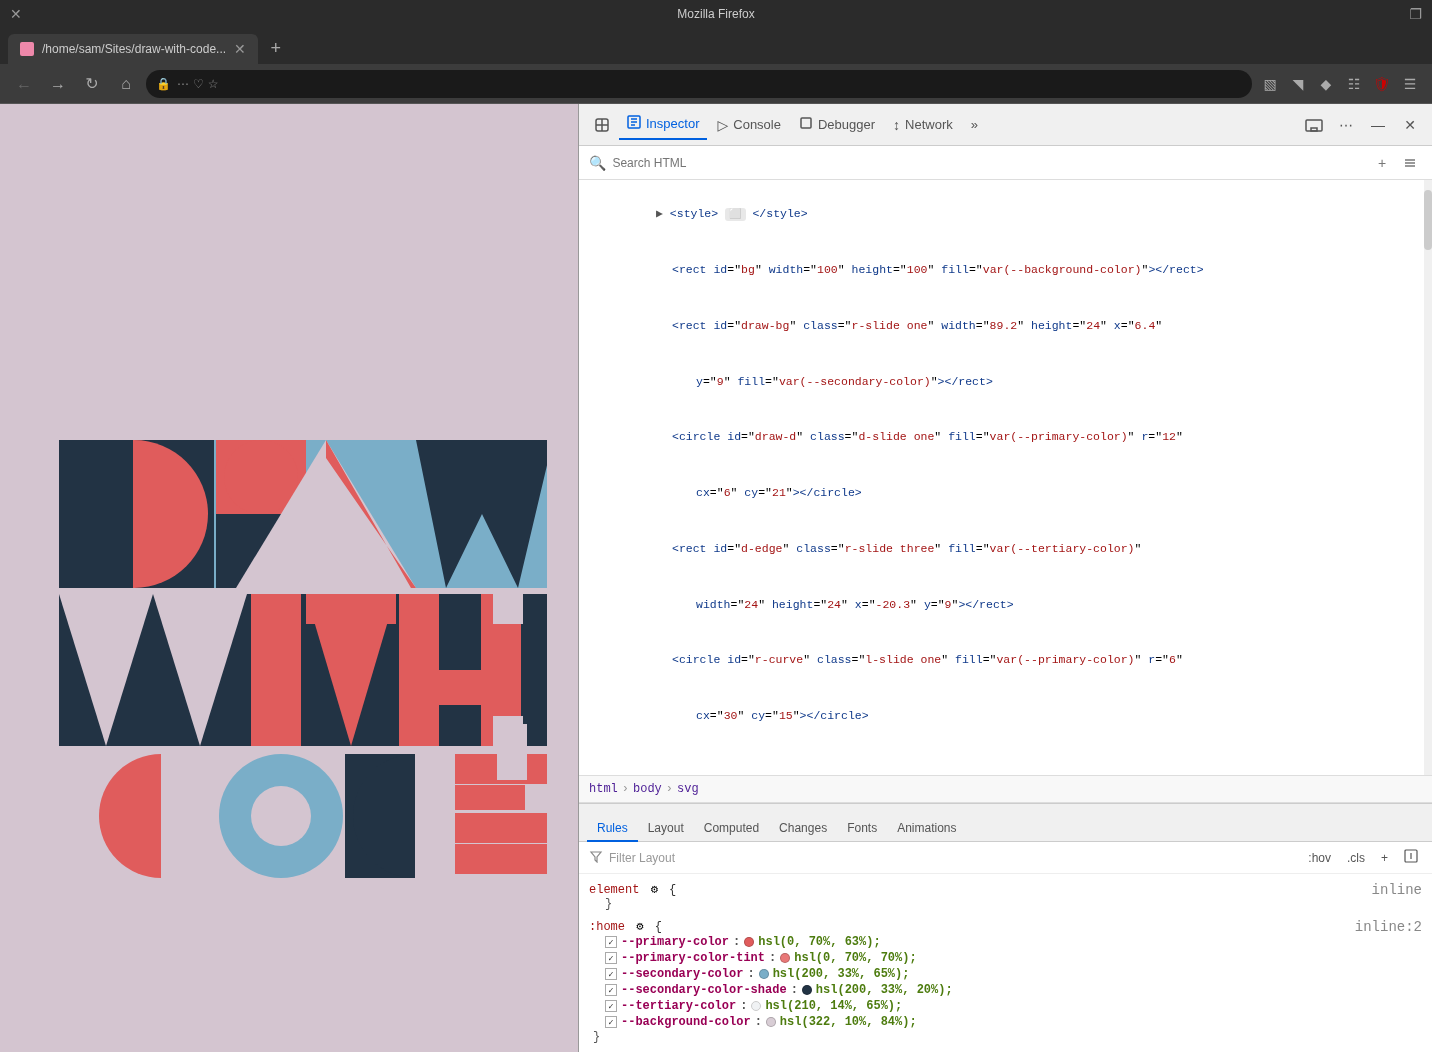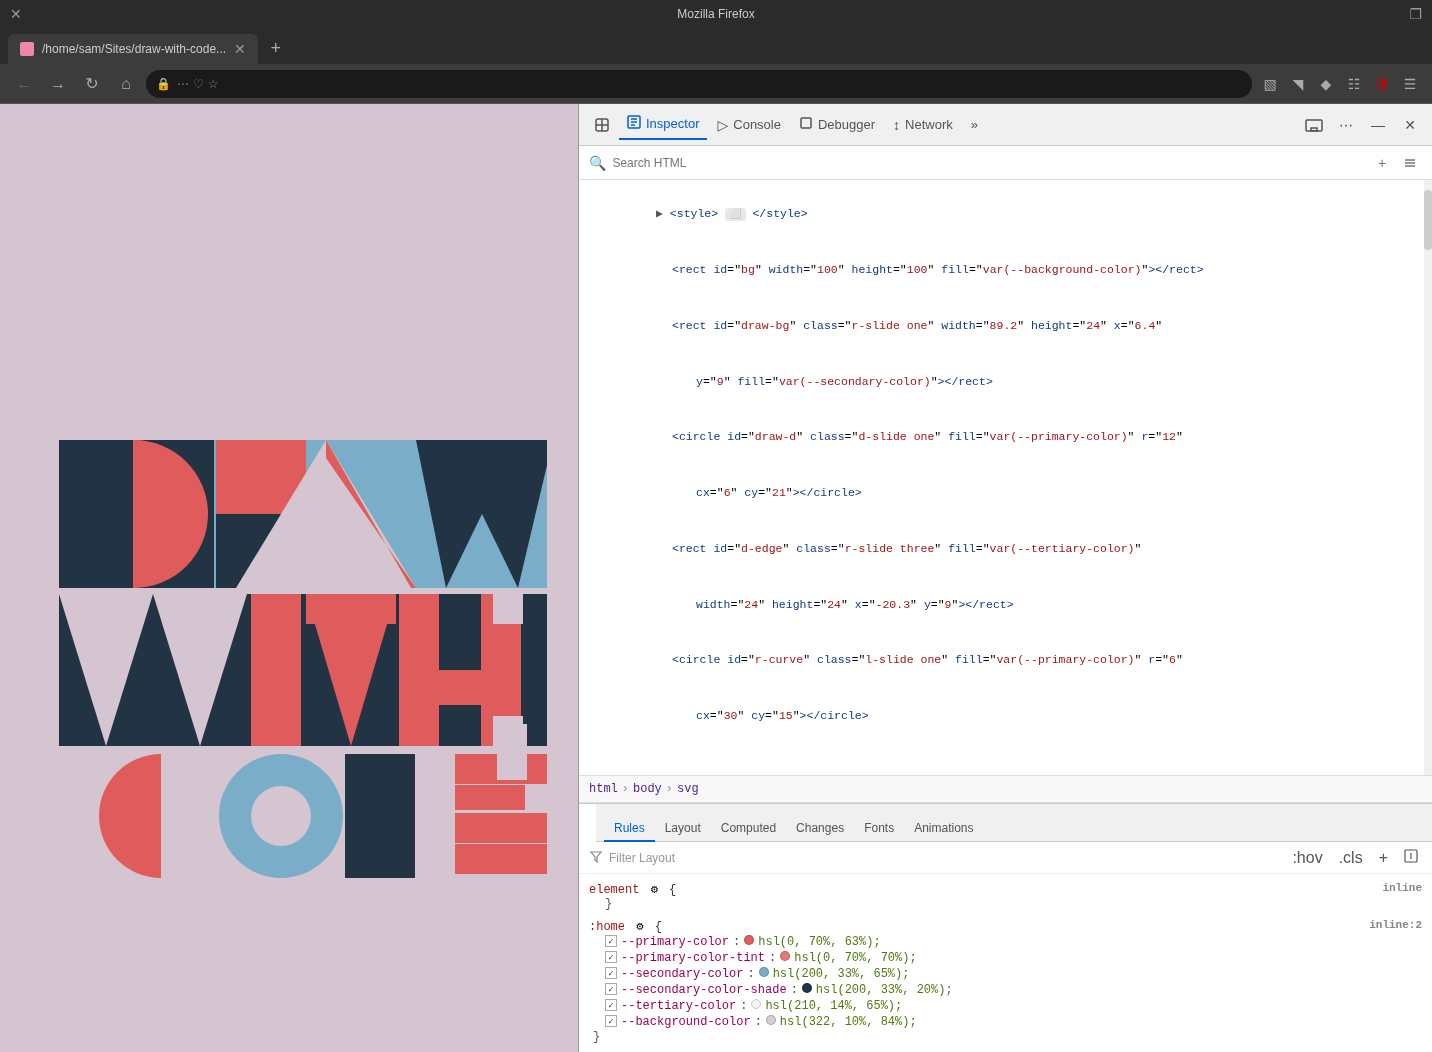--- a/index.html
+++ b/index.html
@@ -303,7 +303,6 @@
       display: flex;
       align-items: flex-end;
       padding: 0 8px;
-      margin-left: 17px;
     }
     .css-tab {
       padding: 5px 10px;

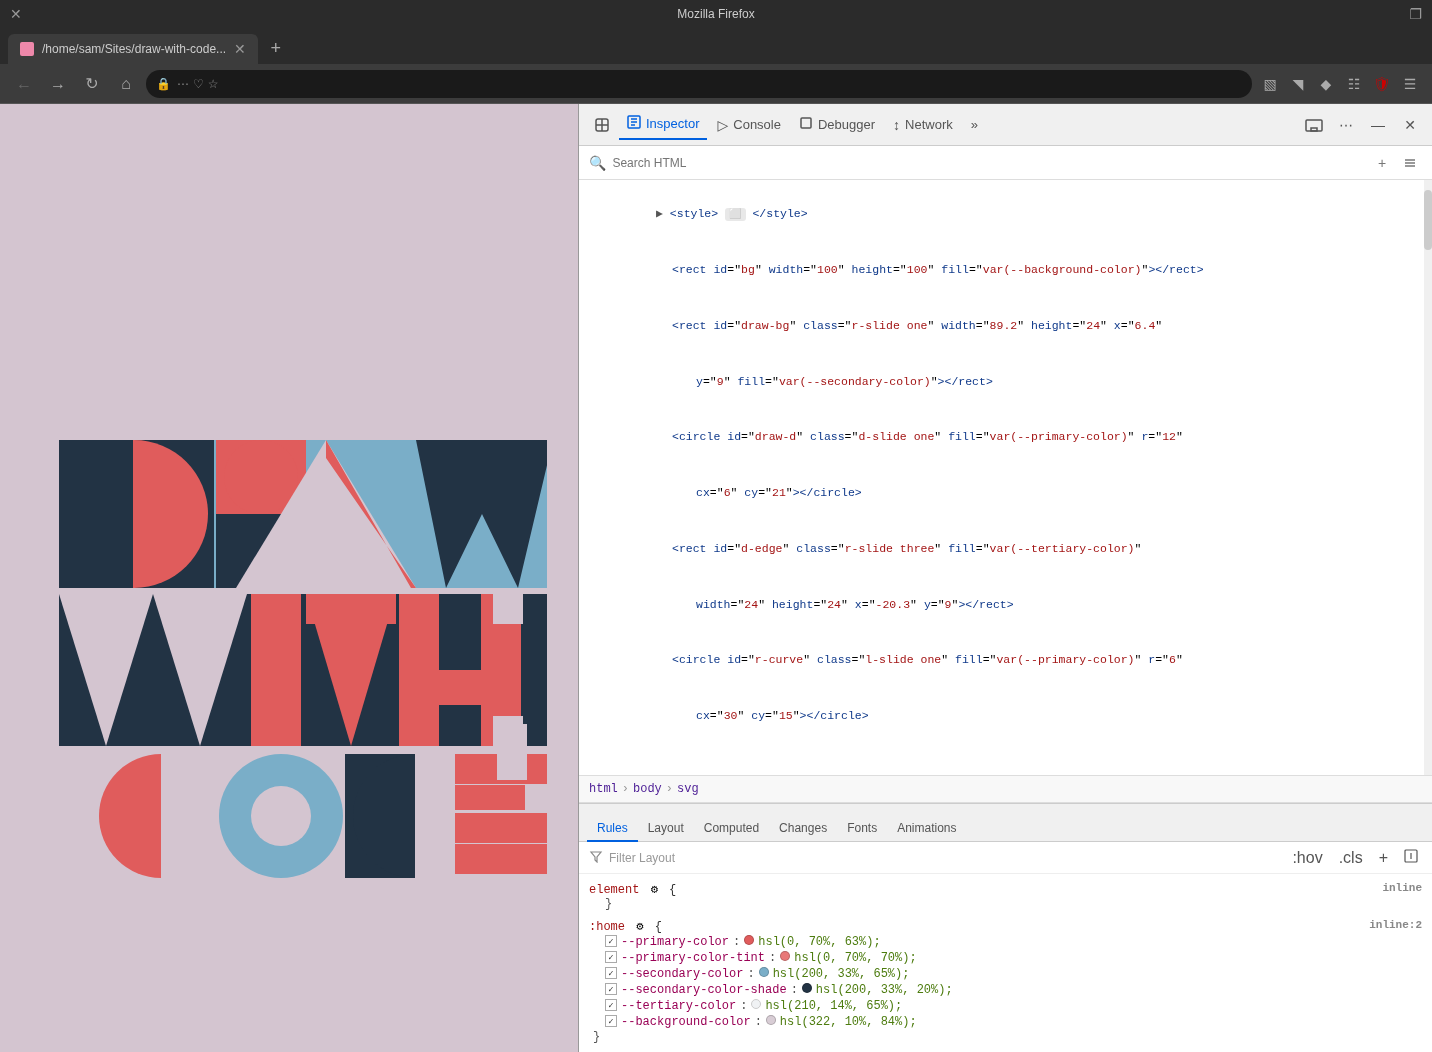--- a/index.html
+++ b/index.html
@@ -336,7 +336,7 @@
       align-items: center;
       gap: 8px;
       color: #555;
-      font-size: 16px;
+      font-size: 12px;
     }
     .css-toolbar-btn {
       cursor: pointer;

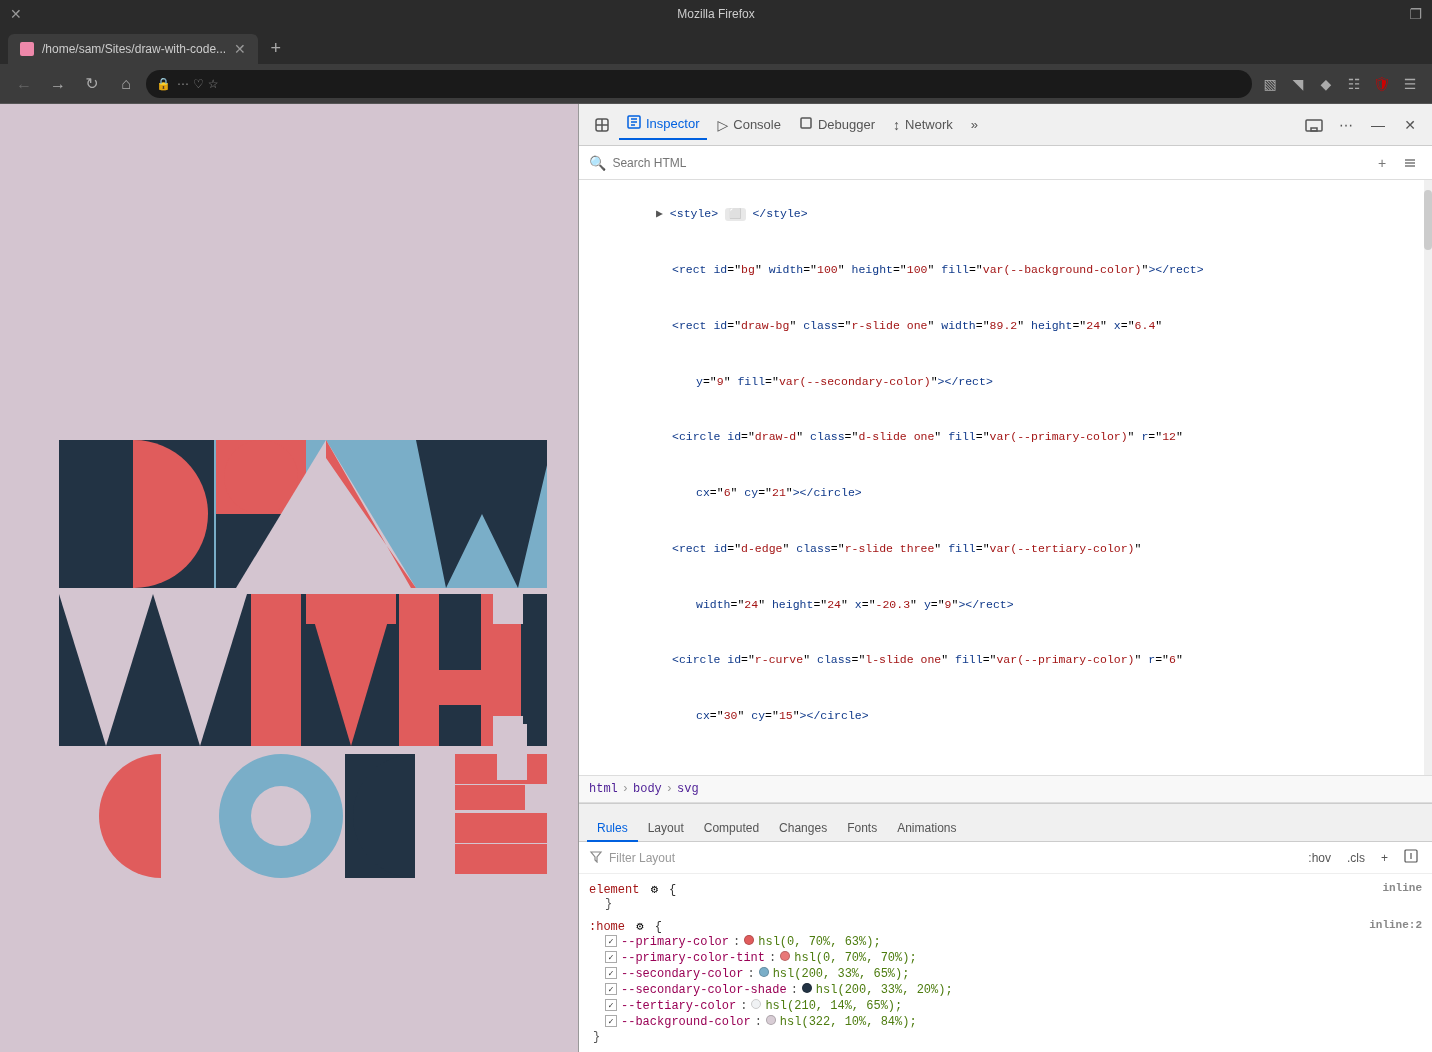--- a/index.html
+++ b/index.html
@@ -356,7 +356,7 @@
     }
     .css-rule-selector { color: #a31515; font-weight: normal; }
     .css-rule-brace { color: #333; }
-    .css-rule-source { float: right; color: #888; font-size: 11px; font-weight: bold; }
+    .css-rule-source { float: right; color: #888; font-size: 14px; }
     .css-prop-name { color: #905; }
     .css-prop-value { color: #4d7c0f; }
     .css-prop-row {

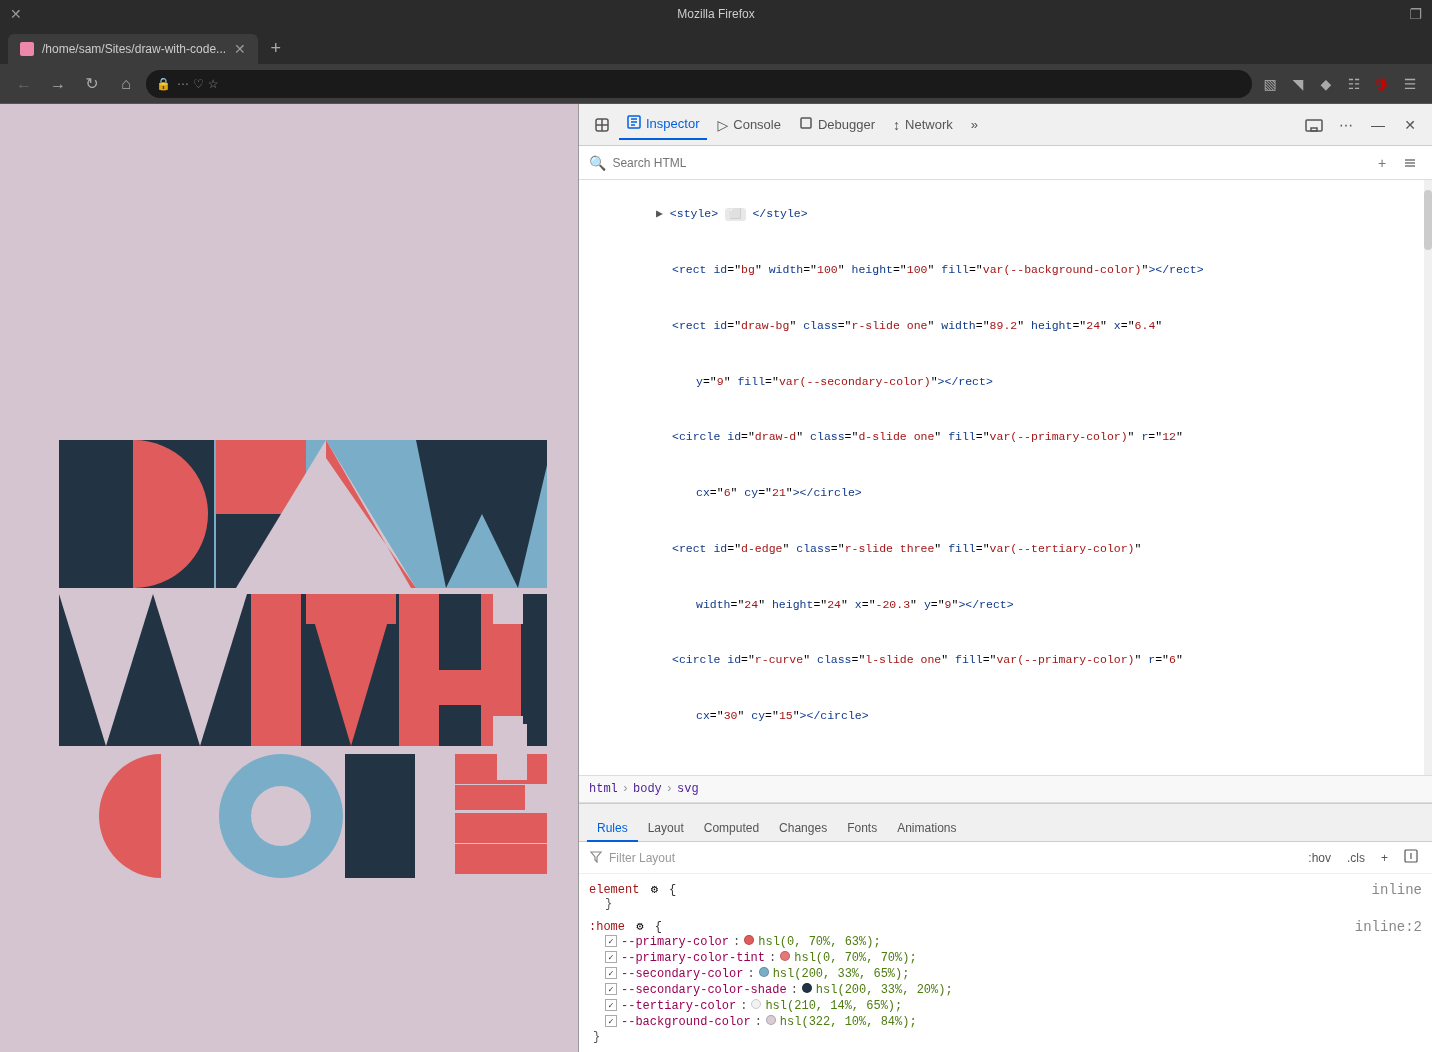--- a/index.html
+++ b/index.html
@@ -361,8 +361,10 @@
     .css-prop-value { color: #4d7c0f; }
     .css-prop-row {
       display: flex;
+      align-items: center;
       gap: 4px;
       padding: 1px 0 1px 16px;
+      font-weight: bold;
     }
     .css-checkbox {
       width: 12px;

